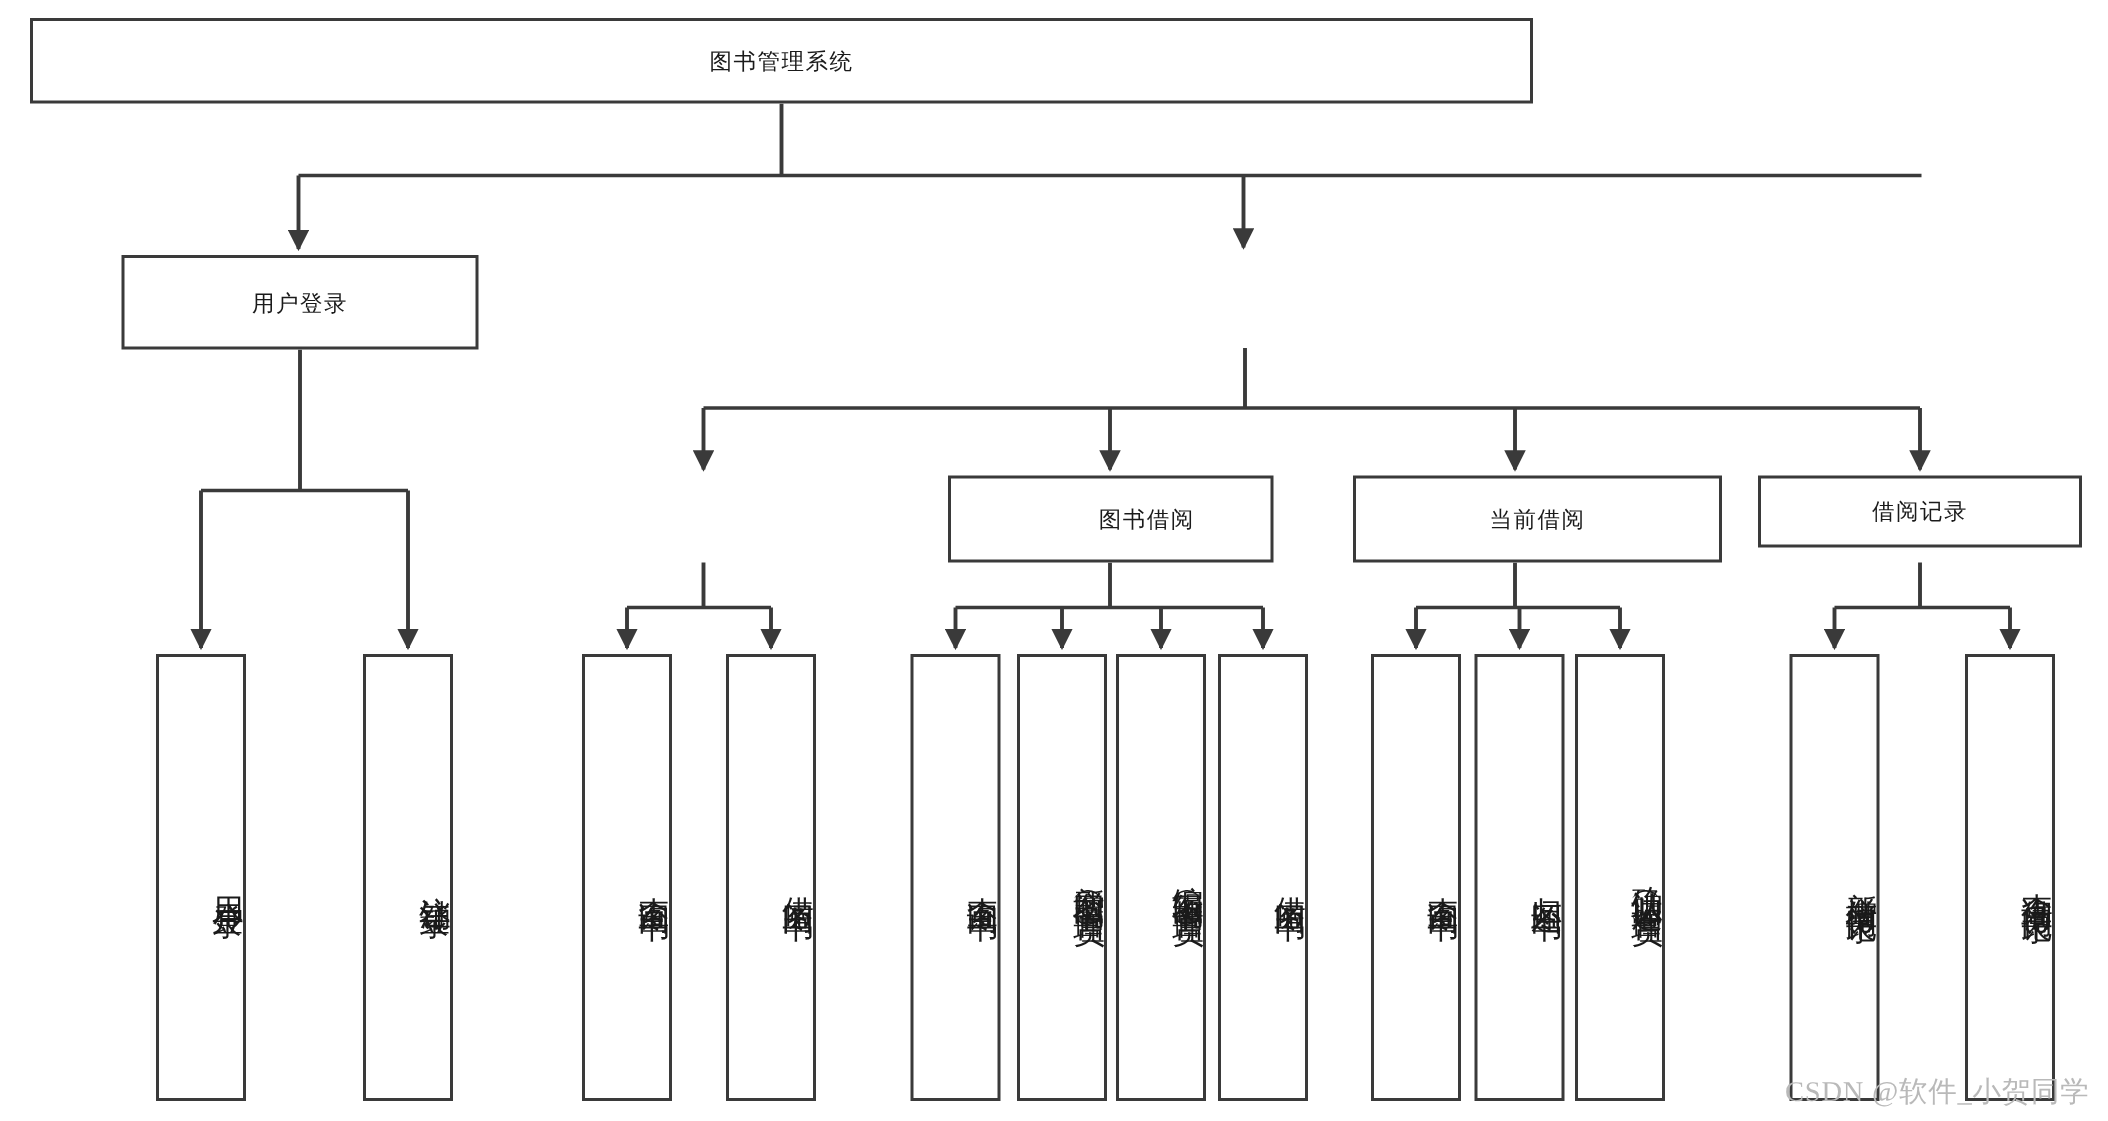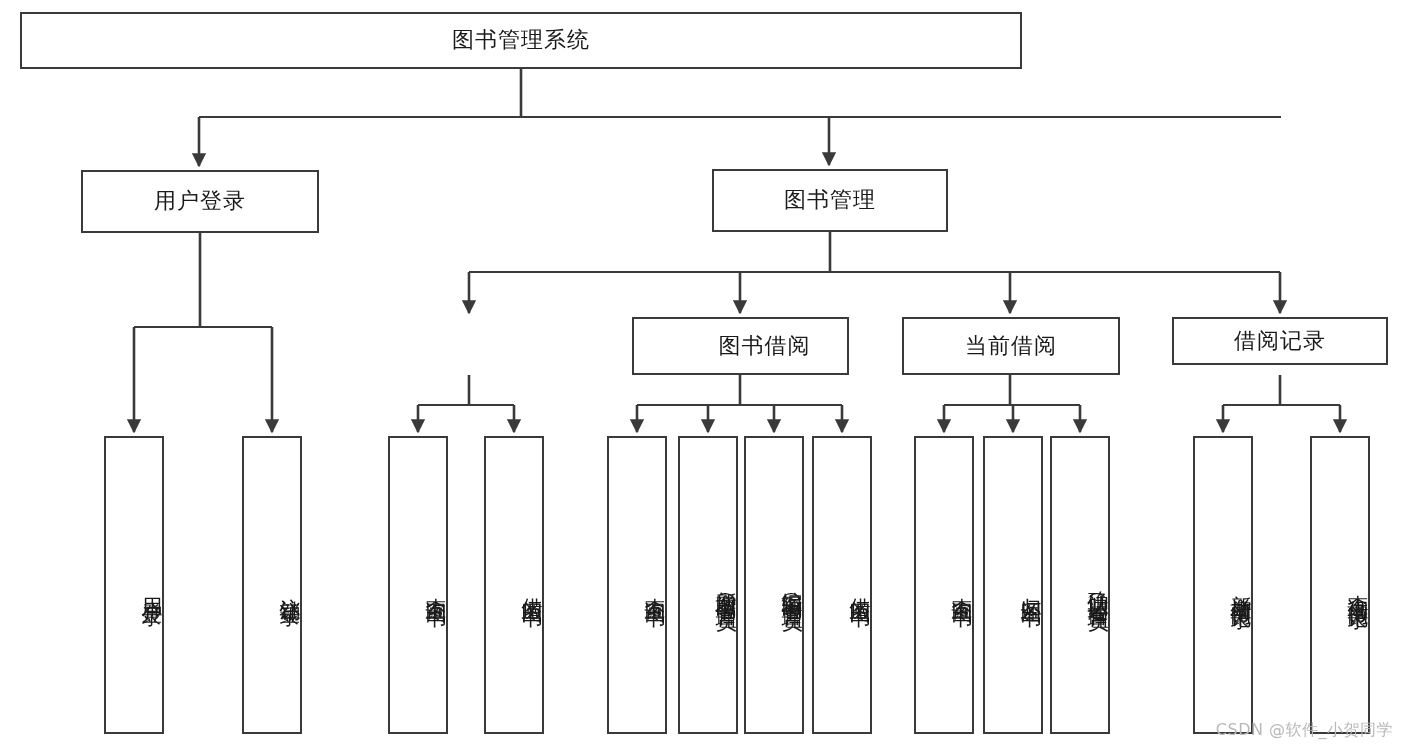--- a/index.html
+++ b/index.html
@@ -35,7 +35,7 @@
     z-index: 3;
   }
   .node-h {
-    font-size: 22px;
+    font-size: 15px;
     letter-spacing: 1px;
     line-height: 1.2;
     white-space: nowrap;

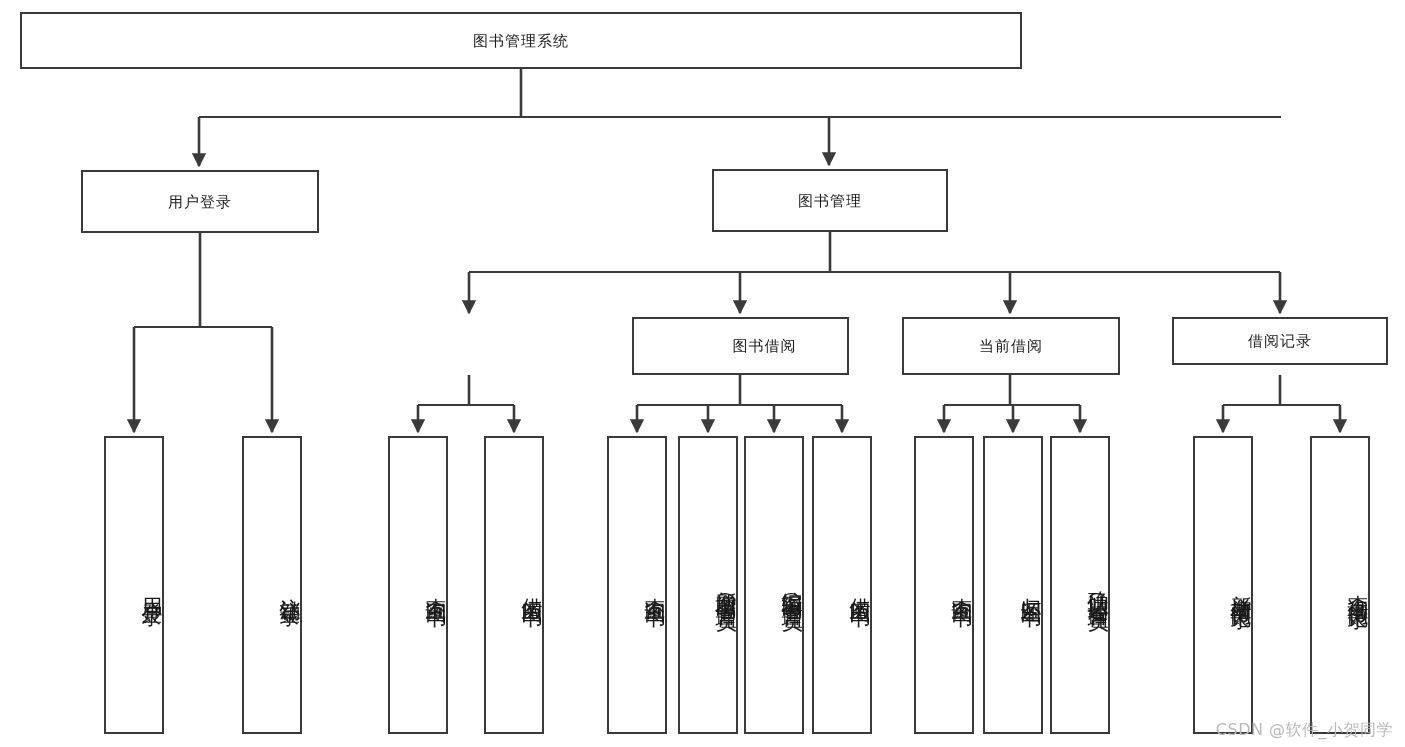--- a/index.html
+++ b/index.html
@@ -124,7 +124,6 @@
   <div class="node node-h" style="left: 20px; top: 12px; width: 1002px; height: 57px;">图书管理系统</div>
 
   <div class="node node-h" style="left: 81px; top: 170px; width: 238px; height: 63px;">用户登录</div>
-  <div class="node node-h" style="left: 712px; top: 169px; width: 236px; height: 63px;">图书管理</div>
 
   <div class="node node-h" style="left: 632px; top: 317px; width: 217px; height: 58px; padding-left: 48px;">图书借阅</div>
   <div class="node node-h" style="left: 902px; top: 317px; width: 218px; height: 58px;">当前借阅</div>

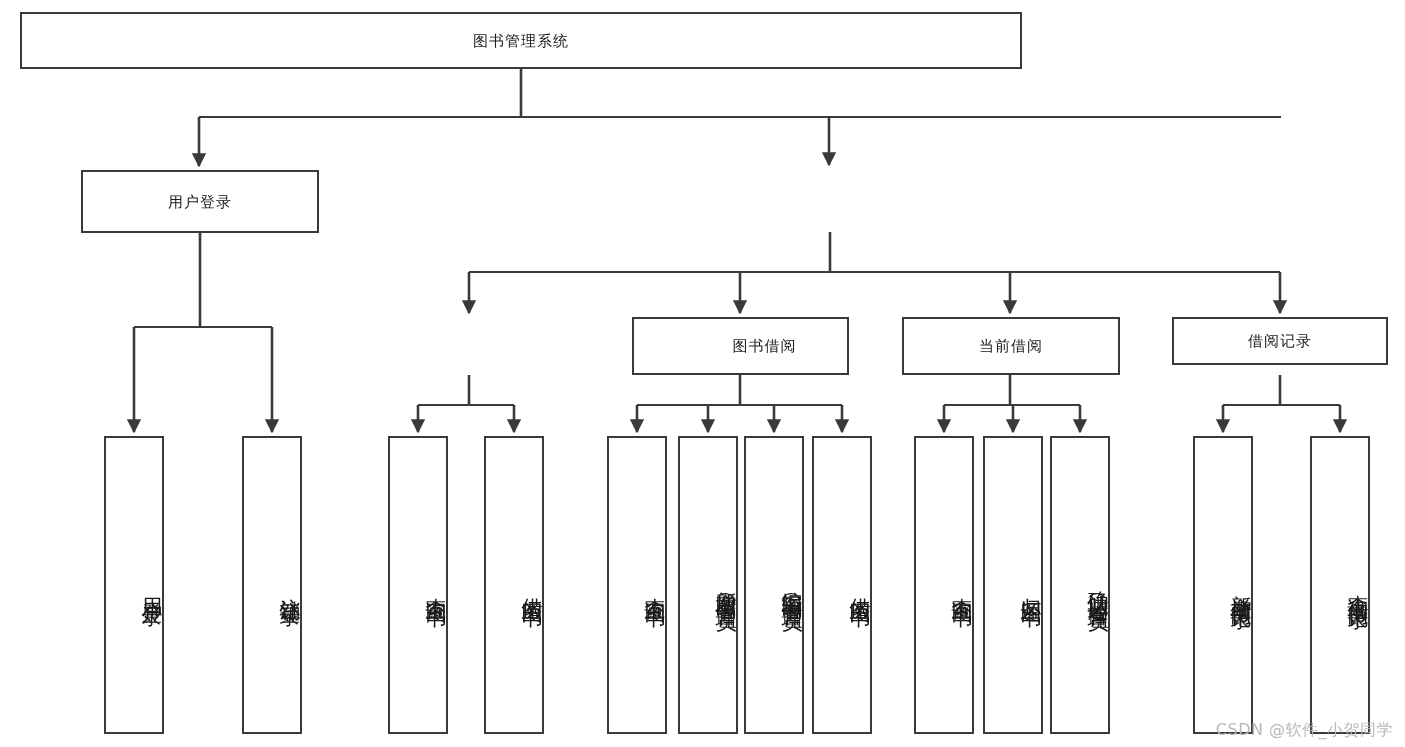--- a/index.html
+++ b/index.html
@@ -126,7 +126,7 @@
   <div class="node node-h" style="left: 81px; top: 170px; width: 238px; height: 63px;">用户登录</div>
 
   <div class="node node-h" style="left: 632px; top: 317px; width: 217px; height: 58px; padding-left: 48px;">图书借阅</div>
-  <div class="node node-h" style="left: 902px; top: 317px; width: 218px; height: 58px;">当前借阅</div>
+  <div class="node node-h" style="left: 902px; top: 317px; width: 246px; height: 58px;">当前借阅</div>
   <div class="node node-h" style="left: 1172px; top: 317px; width: 216px; height: 48px;">借阅记录</div>
 
   <div class="node node-v" style="left: 104px; top: 436px; width: 60px; height: 298px;">

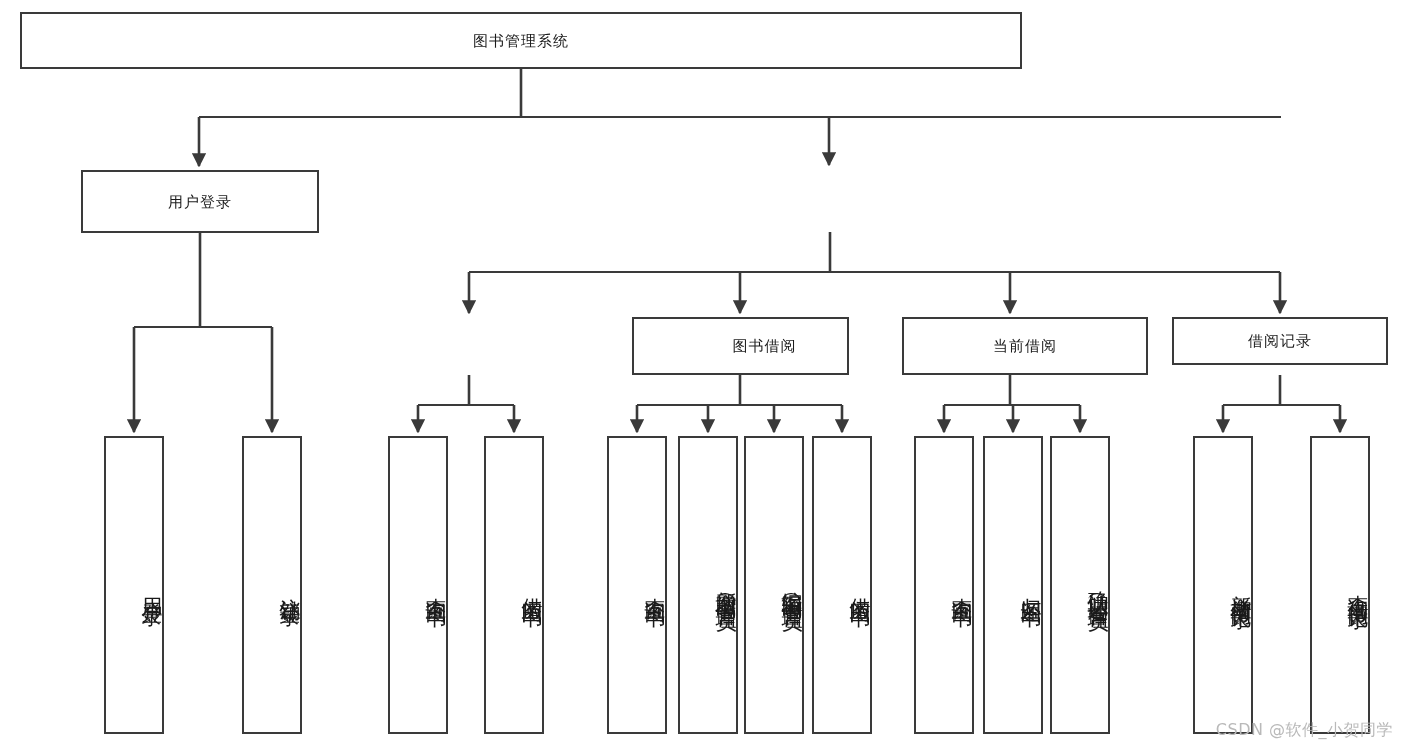--- a/index.html
+++ b/index.html
@@ -59,11 +59,12 @@
     position: absolute;
     right: 12px;
     bottom: 6px;
-    font-size: 16px;
+    font-size: 19px;
     color: #b9b9b9;
     letter-spacing: 0.5px;
     z-index: 5;
     white-space: nowrap;
+    font-family: Liberation Serif, serif;
   }
 </style>
 </head>

